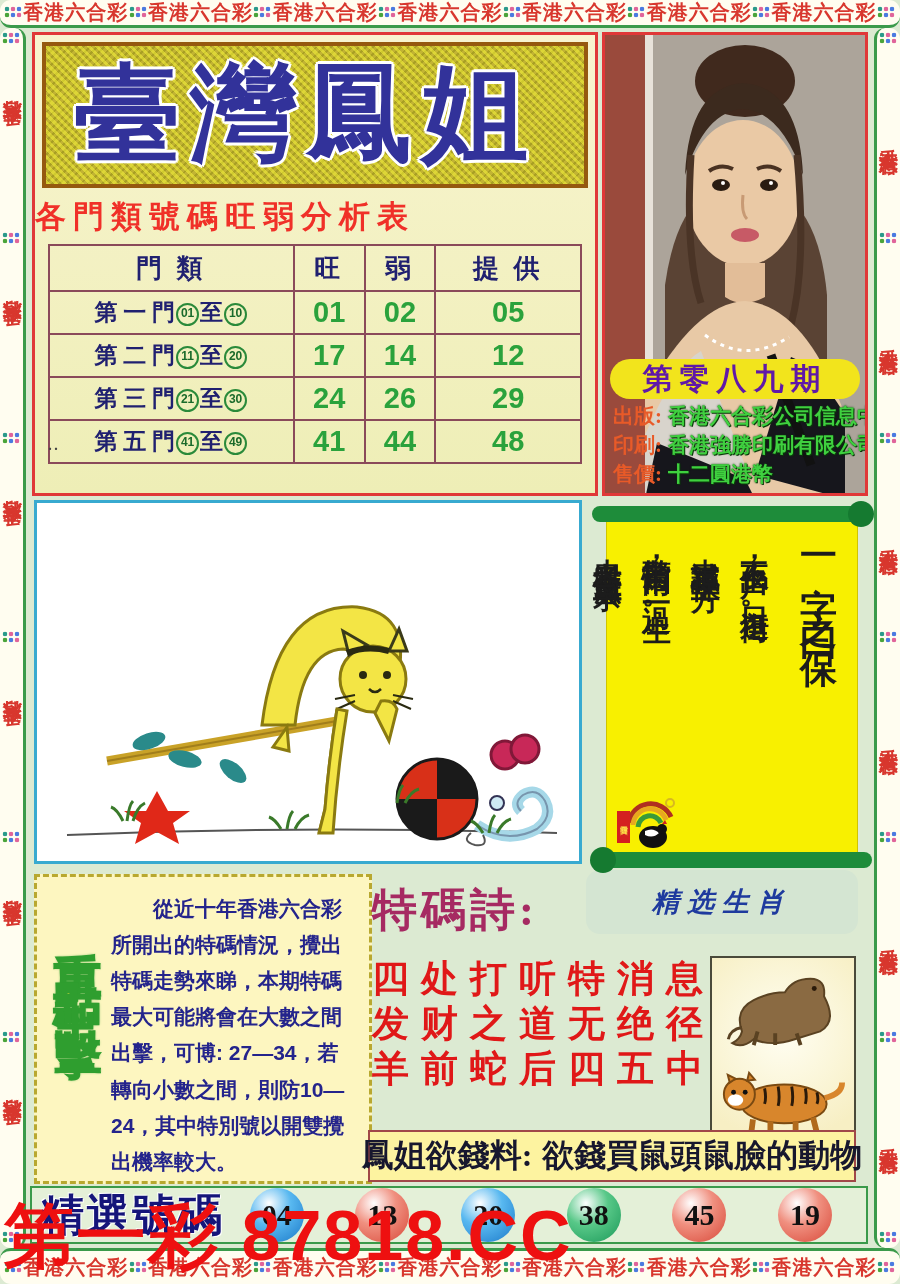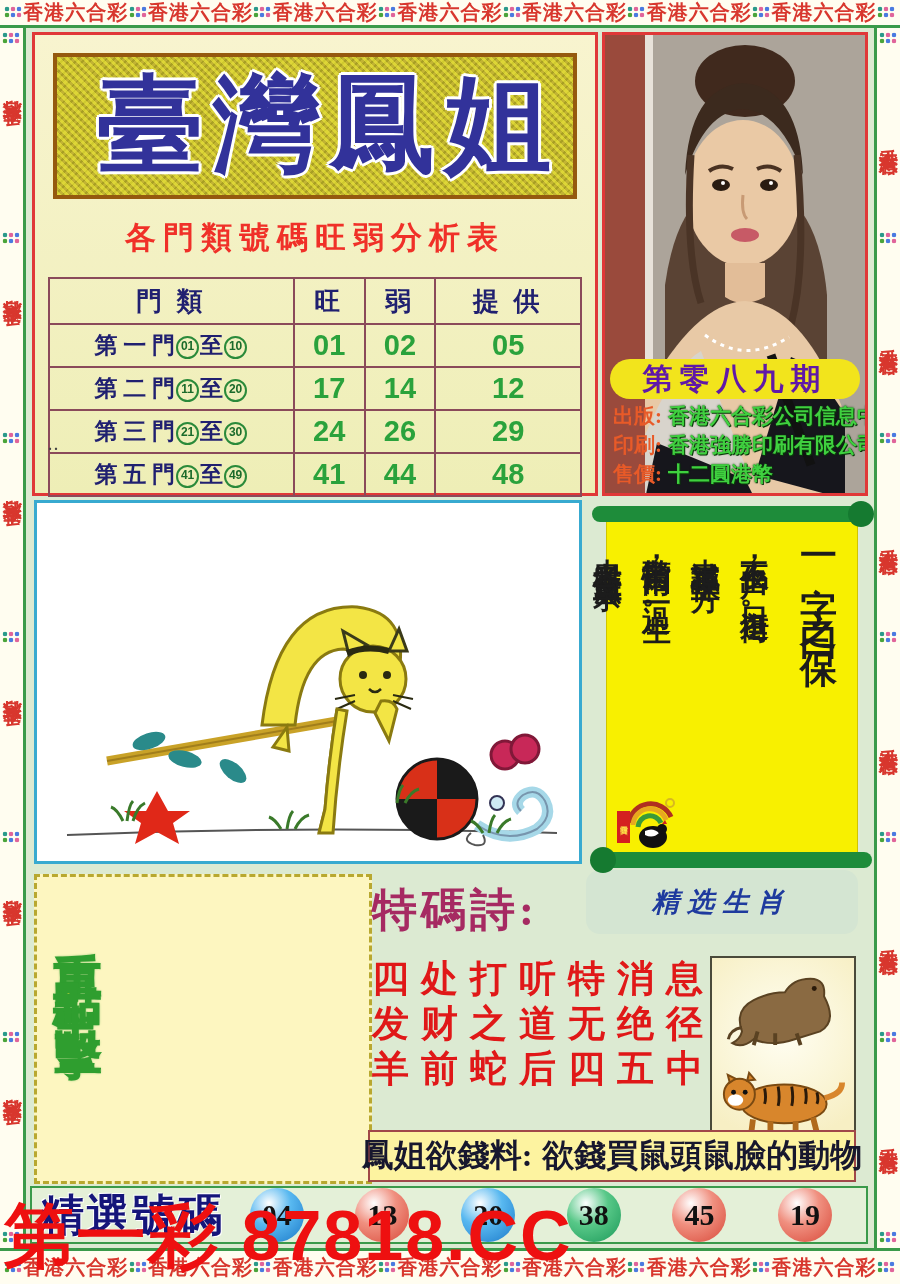--- a/index.html
+++ b/index.html
@@ -7,7 +7,7 @@
         font-family:"Liberation Serif","DejaVu Serif",serif;overflow:hidden;}
   
   .strip{position:absolute;background:#fffdf0;display:flex;align-items:center;justify-content:space-between;
-         overflow:hidden;z-index:5;}
+         overflow:hidden;z-index:5;border-radius:11px;}
   .strip-top{left:0;top:0;width:900px;height:28px;border-bottom:3px solid #3a9a4a;padding:0 4px;box-sizing:border-box;}
   .strip-bottom{left:0;top:1248px;width:900px;height:36px;border-top:3px solid #3a9a4a;padding:0 4px;box-sizing:border-box;}
   .strip-left{left:0;top:28px;width:26px;height:1220px;border-right:3px solid #3a9a4a;flex-direction:column;padding:4px 0;box-sizing:border-box;}

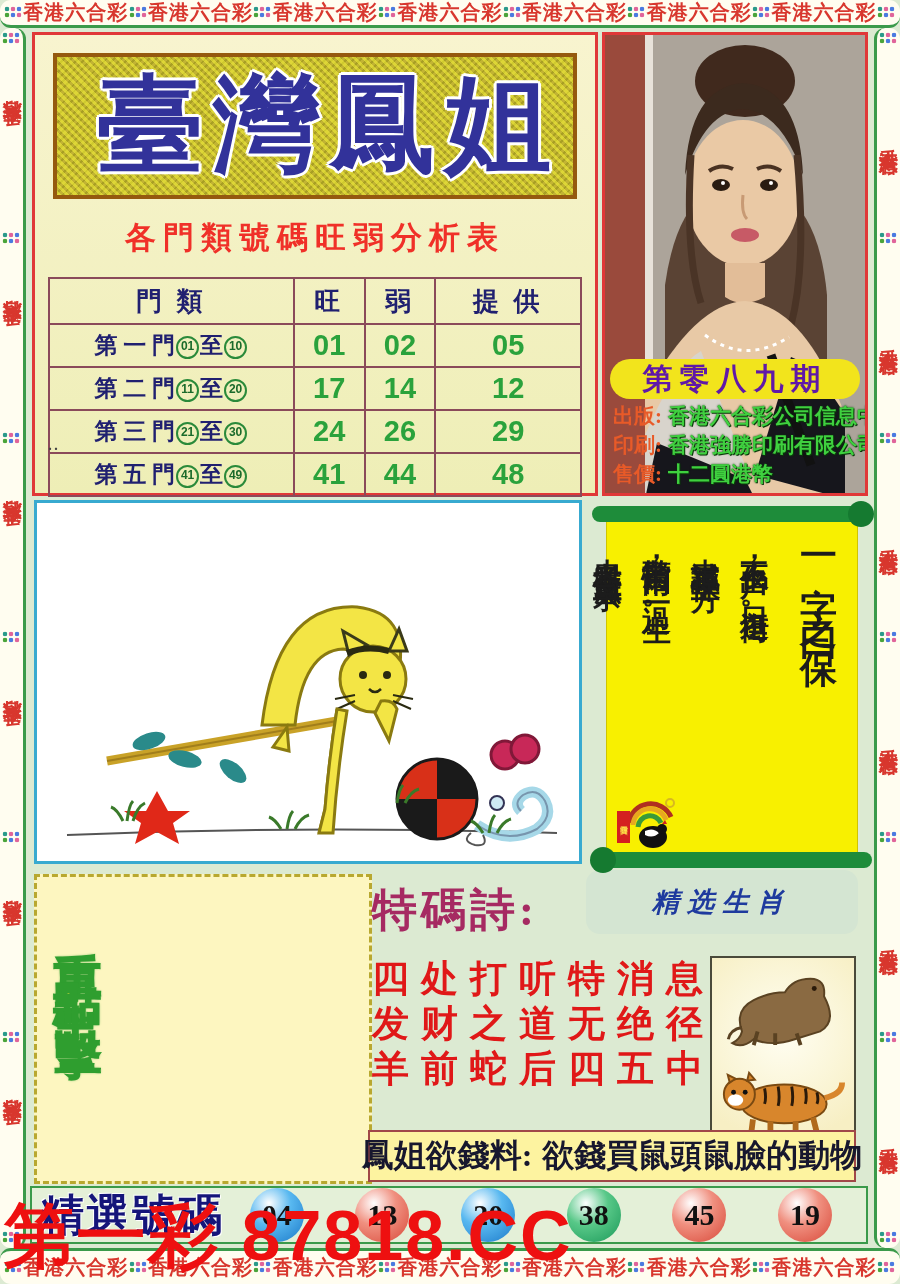--- a/index.html
+++ b/index.html
@@ -28,10 +28,10 @@
   
   .panel-a{position:absolute;left:6px;top:4px;width:566px;height:464px;background:linear-gradient(#f8f4cf,#eeeeb6);
            border:3px solid #e03838;box-sizing:border-box;}
-  .main-title{margin:18px;height:146px;border:4px solid #95590f;box-sizing:border-box;
+  .main-title{margin:7px;height:146px;border:4px solid #95590f;box-sizing:border-box;
      background:repeating-linear-gradient(45deg,rgba(255,255,60,.45) 0 3px,transparent 3px 6px),
                 repeating-linear-gradient(-45deg,rgba(110,110,0,.30) 0 2px,transparent 2px 5px),#c2b433;
-     display:flex;align-items:center;justify-content:center;padding-left:28px;}
+     display:flex;align-items:center;padding-left:28px;}
   .main-title span{font-size:106px;font-weight:bold;color:#32329a;letter-spacing:10px;line-height:1;
      text-shadow:-3px 0 0 #fff,3px 0 0 #fff,0 -3px 0 #fff,0 3px 0 #fff,-2px -2px 0 #fff,2px 2px 0 #fff,-2px 2px 0 #fff,2px -2px 0 #fff;}
   .table-title{text-align:center;color:#f03028;font-weight:bold;font-size:31px;letter-spacing:7px;margin:8px 0 18px;}

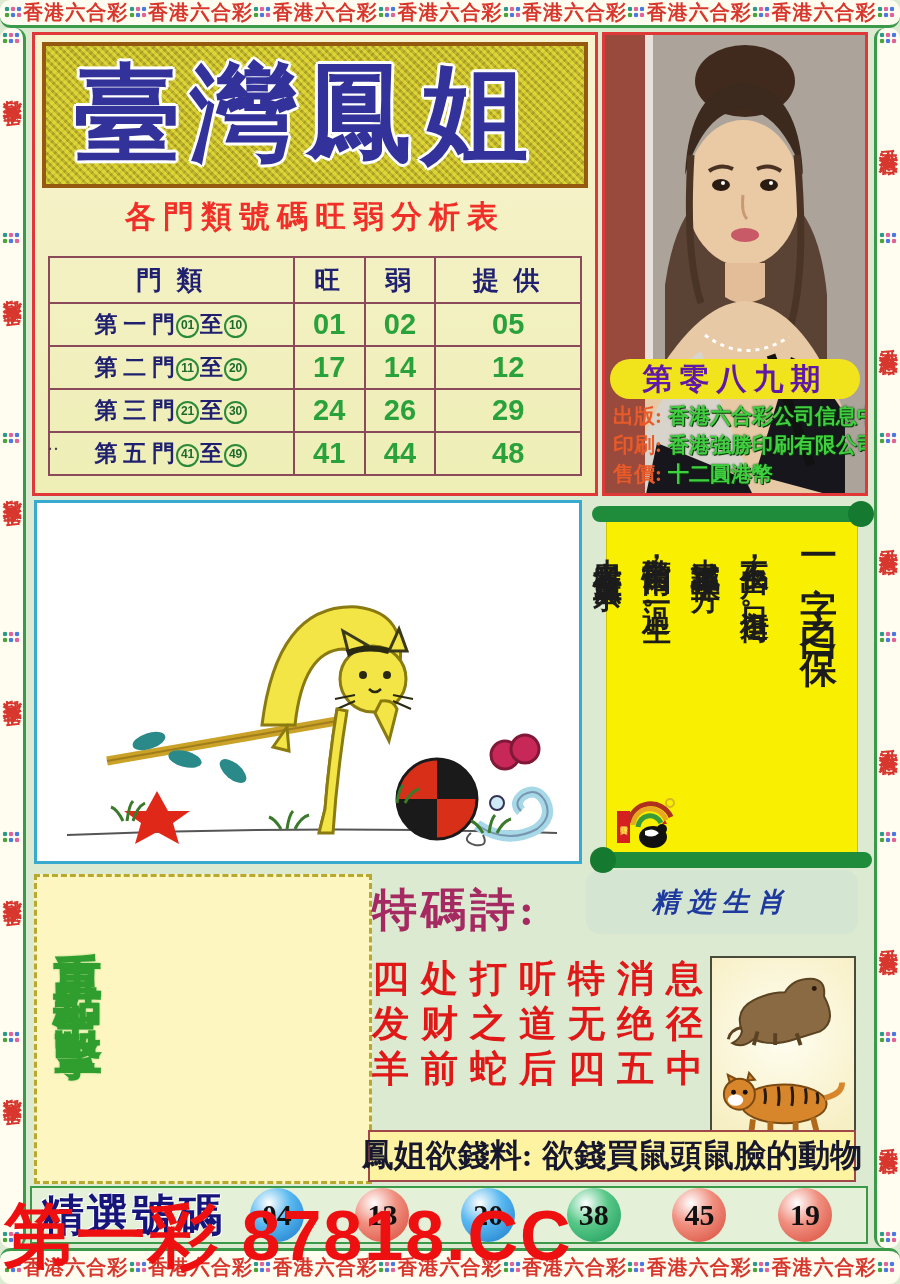--- a/index.html
+++ b/index.html
@@ -34,7 +34,7 @@
      display:flex;align-items:center;padding-left:28px;}
   .main-title span{font-size:106px;font-weight:bold;color:#32329a;letter-spacing:10px;line-height:1;
      text-shadow:-3px 0 0 #fff,3px 0 0 #fff,0 -3px 0 #fff,0 3px 0 #fff,-2px -2px 0 #fff,2px 2px 0 #fff,-2px 2px 0 #fff,2px -2px 0 #fff;}
-  .table-title{text-align:center;color:#f03028;font-weight:bold;font-size:31px;letter-spacing:7px;margin:8px 0 18px;}
+  .table-title{text-align:left;color:#f03028;font-weight:bold;font-size:31px;letter-spacing:7px;margin:8px 0 6px;}
   table.an{width:calc(100% - 26px);margin:0 auto;border-collapse:collapse;}
   table.an th,table.an td{border:2px solid #8a4a5a;text-align:center;}
   table.an th{font-size:26px;color:#202070;height:42px;letter-spacing:4px;}

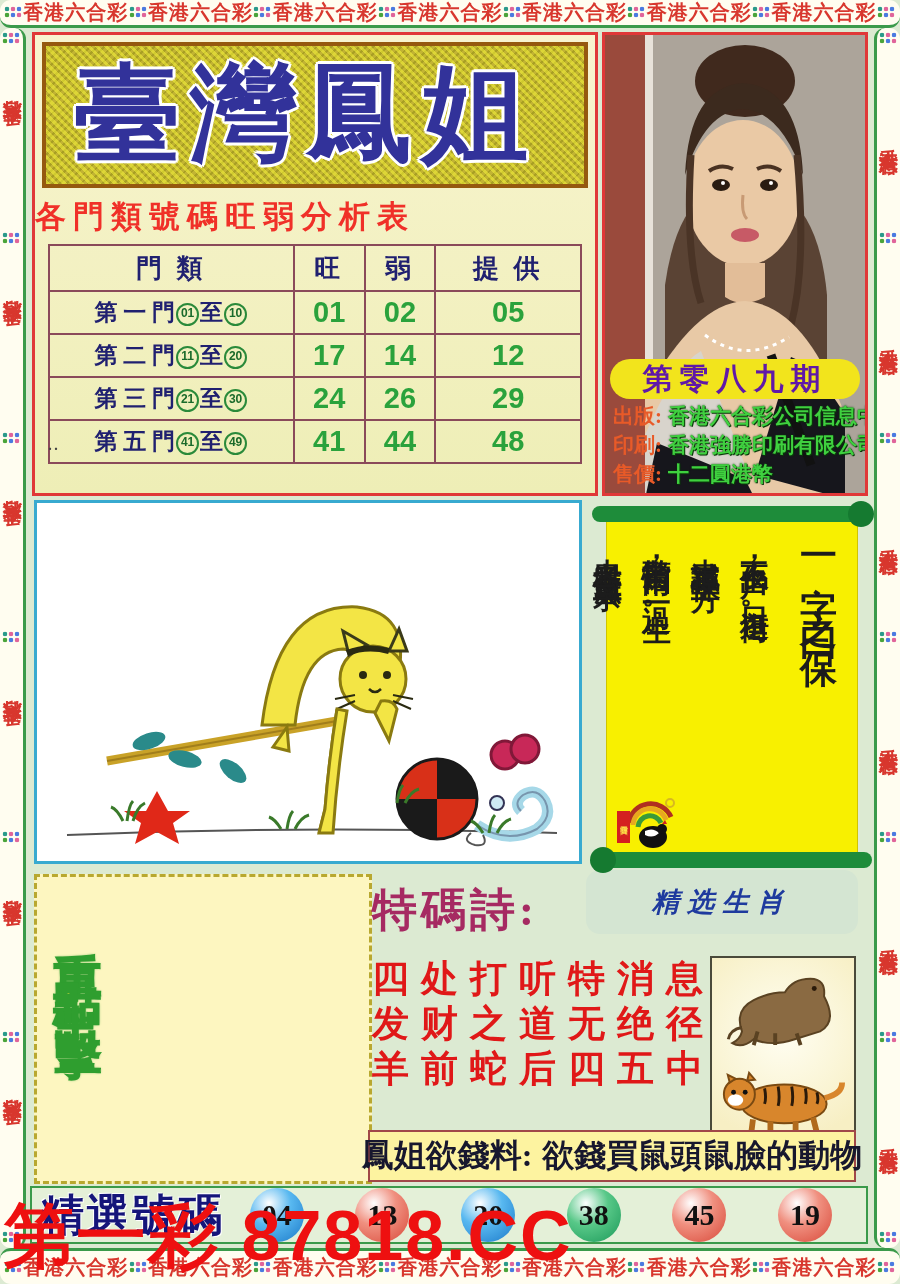--- a/index.html
+++ b/index.html
@@ -332,6 +332,7 @@
 
     <section class="panel-focus">
       <div class="focus-vt">重點出擊</div>
+      <div class="focus-body">從近十年香港六合彩所開出的特碼情況，攪出特碼走勢來睇，本期特碼最大可能將會在大數之間出擊，可博: 27—34，若轉向小數之間，則防10—24，其中特別號以開雙攪出機率較大。</div>
     </section>
 
     <section class="panel-poem">

